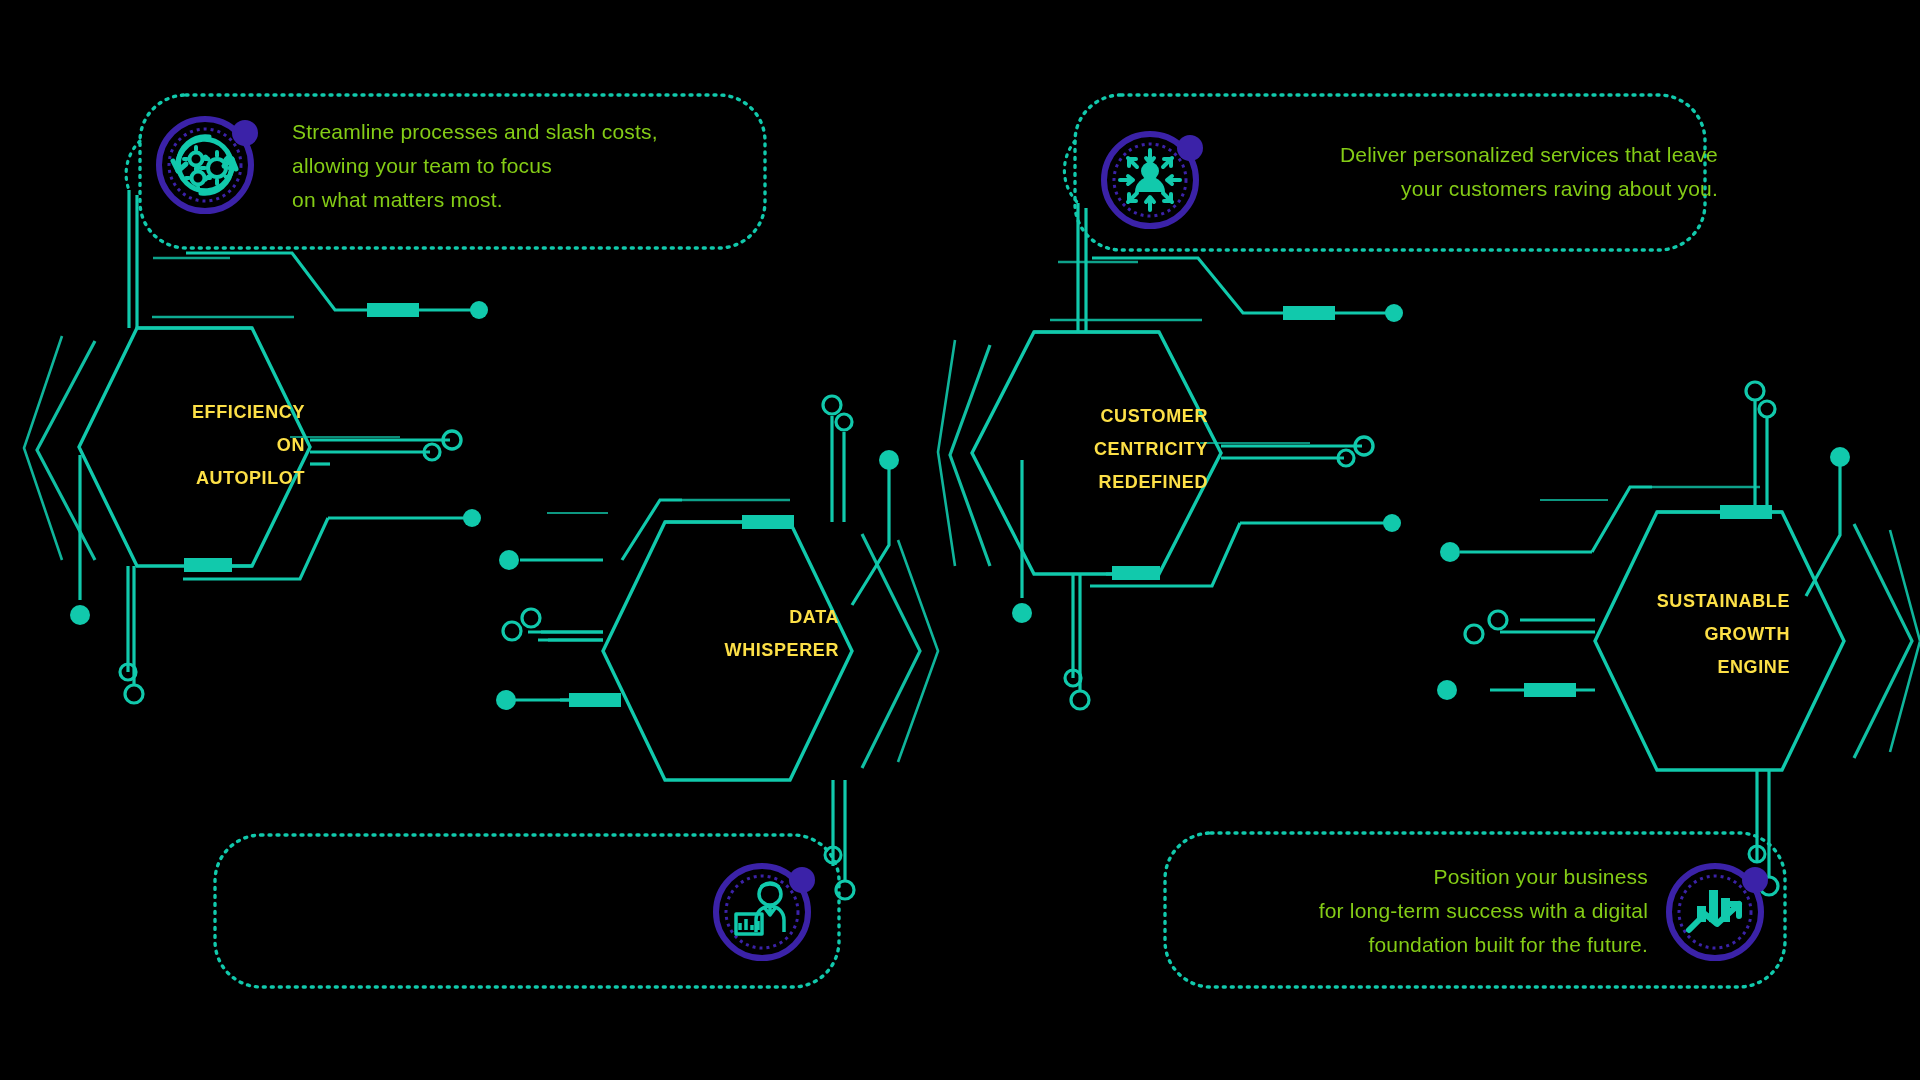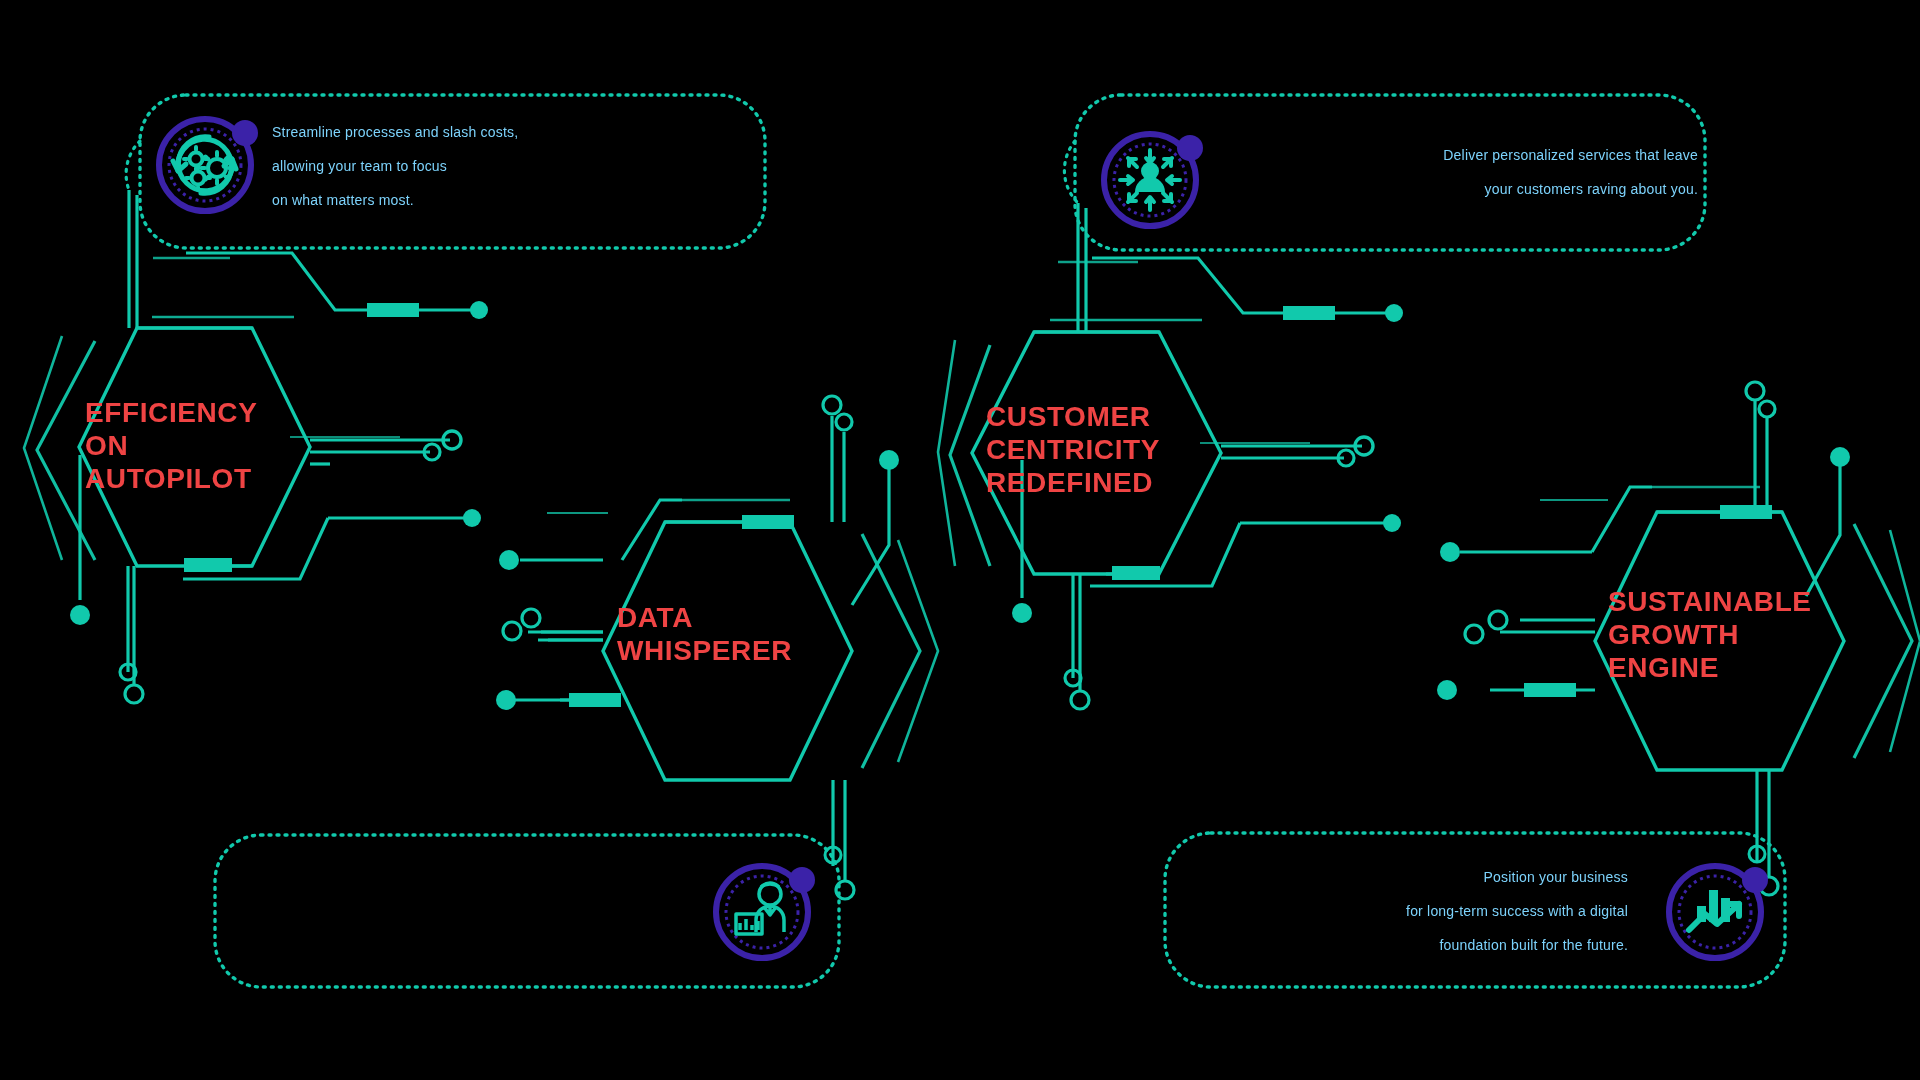--- a/index.html
+++ b/index.html
@@ -7,8 +7,8 @@
   #stage{position:relative;width:1920px;height:1080px;background:#000;}
   #art{position:absolute;inset:0;}
   .card-text{
-    position:absolute;color:#7dd3fc;font-family:"Liberation Sans",sans-serif;
-    font-size:14px;line-height:34px;letter-spacing:.2px;white-space:pre-line;
+    position:absolute;color:#84cc16;font-family:"Liberation Sans",sans-serif;
+    font-size:21px;line-height:34px;letter-spacing:.2px;white-space:pre-line;margin-left:20px;
   }
   .hex-label{
     position:absolute;color:#ef4444;font-family:"Liberation Sans",sans-serif;

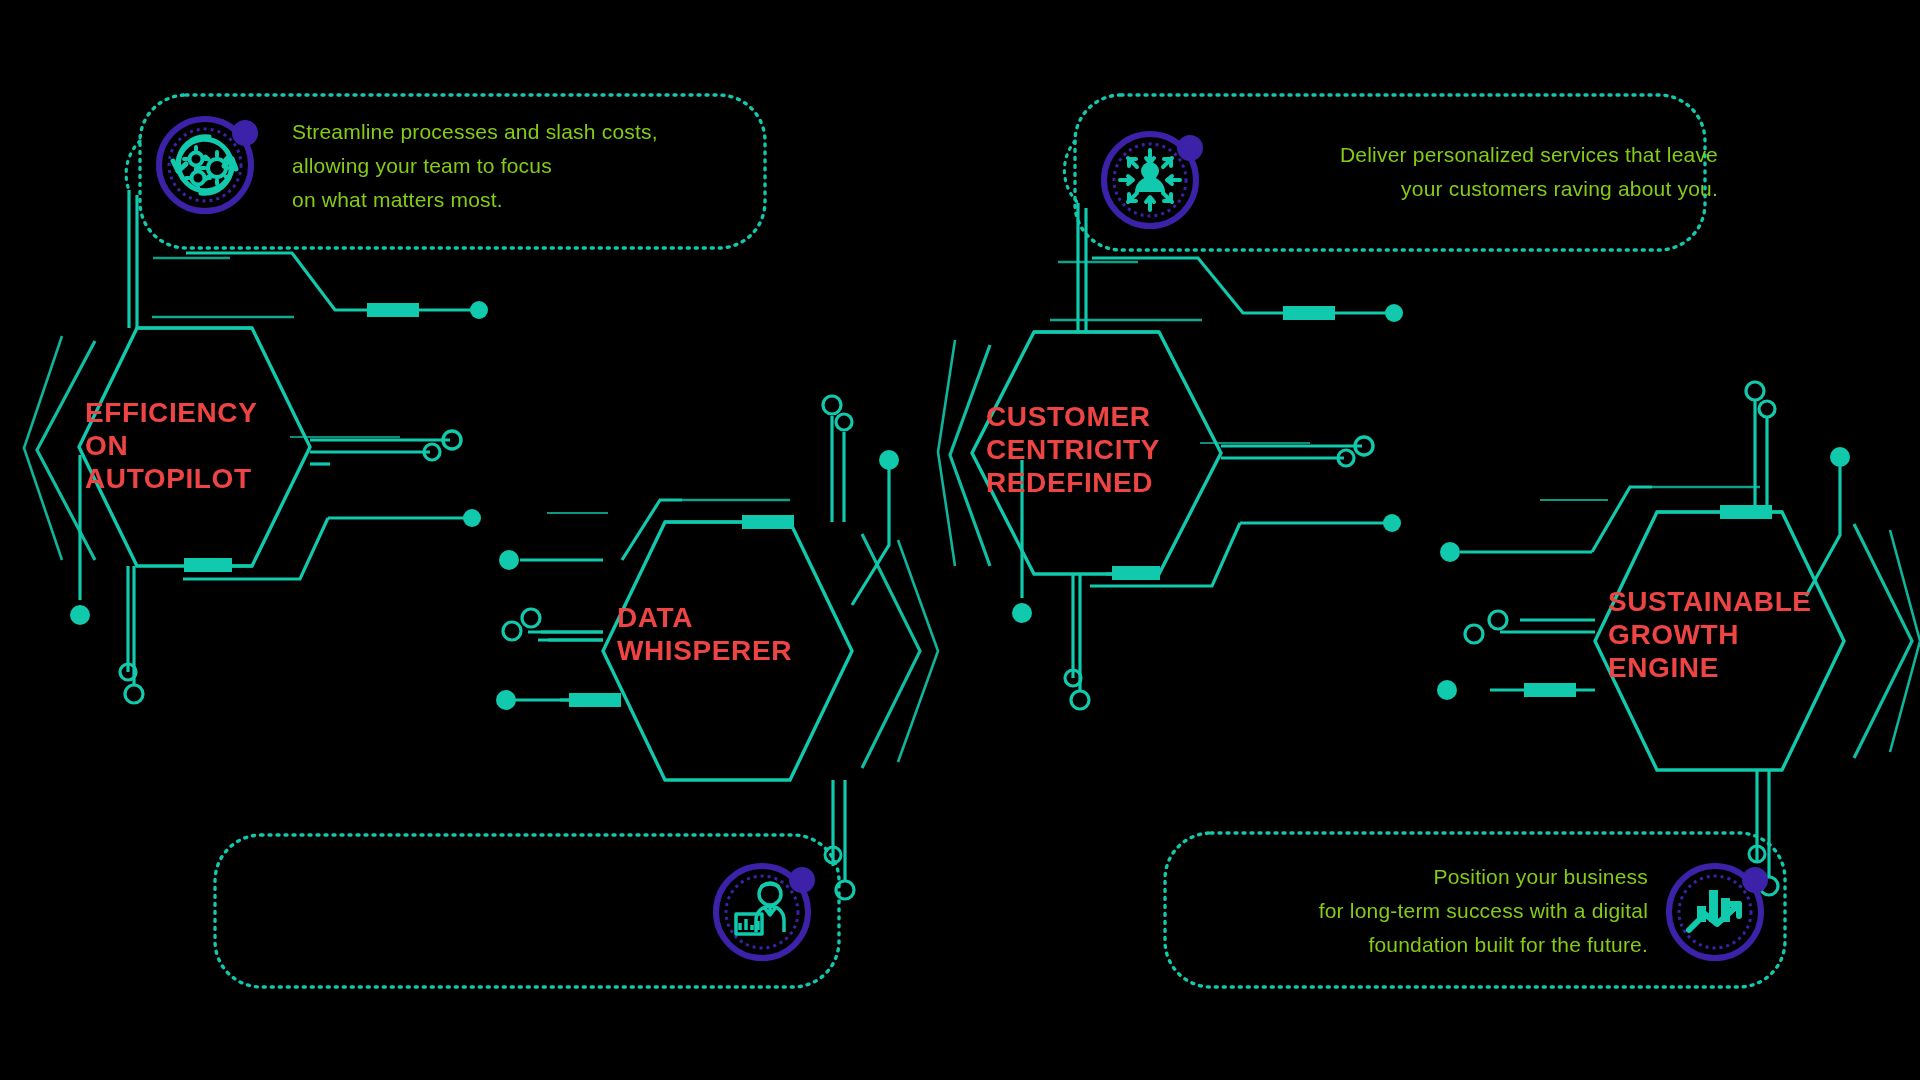--- a/index.html
+++ b/index.html
@@ -11,9 +11,9 @@
     font-size:21px;line-height:34px;letter-spacing:.2px;white-space:pre-line;margin-left:20px;
   }
   .hex-label{
-    position:absolute;color:#ef4444;font-family:"Liberation Sans",sans-serif;
-    font-weight:bold;font-size:28px;line-height:33px;letter-spacing:.6px;
-    text-align:left;white-space:pre-line;
+    position:absolute;color:#fde047;font-family:"Liberation Sans",sans-serif;
+    font-weight:bold;font-size:18px;line-height:33px;letter-spacing:.6px;
+    text-align:right;white-space:pre-line;
   }
 </style>
 </head>

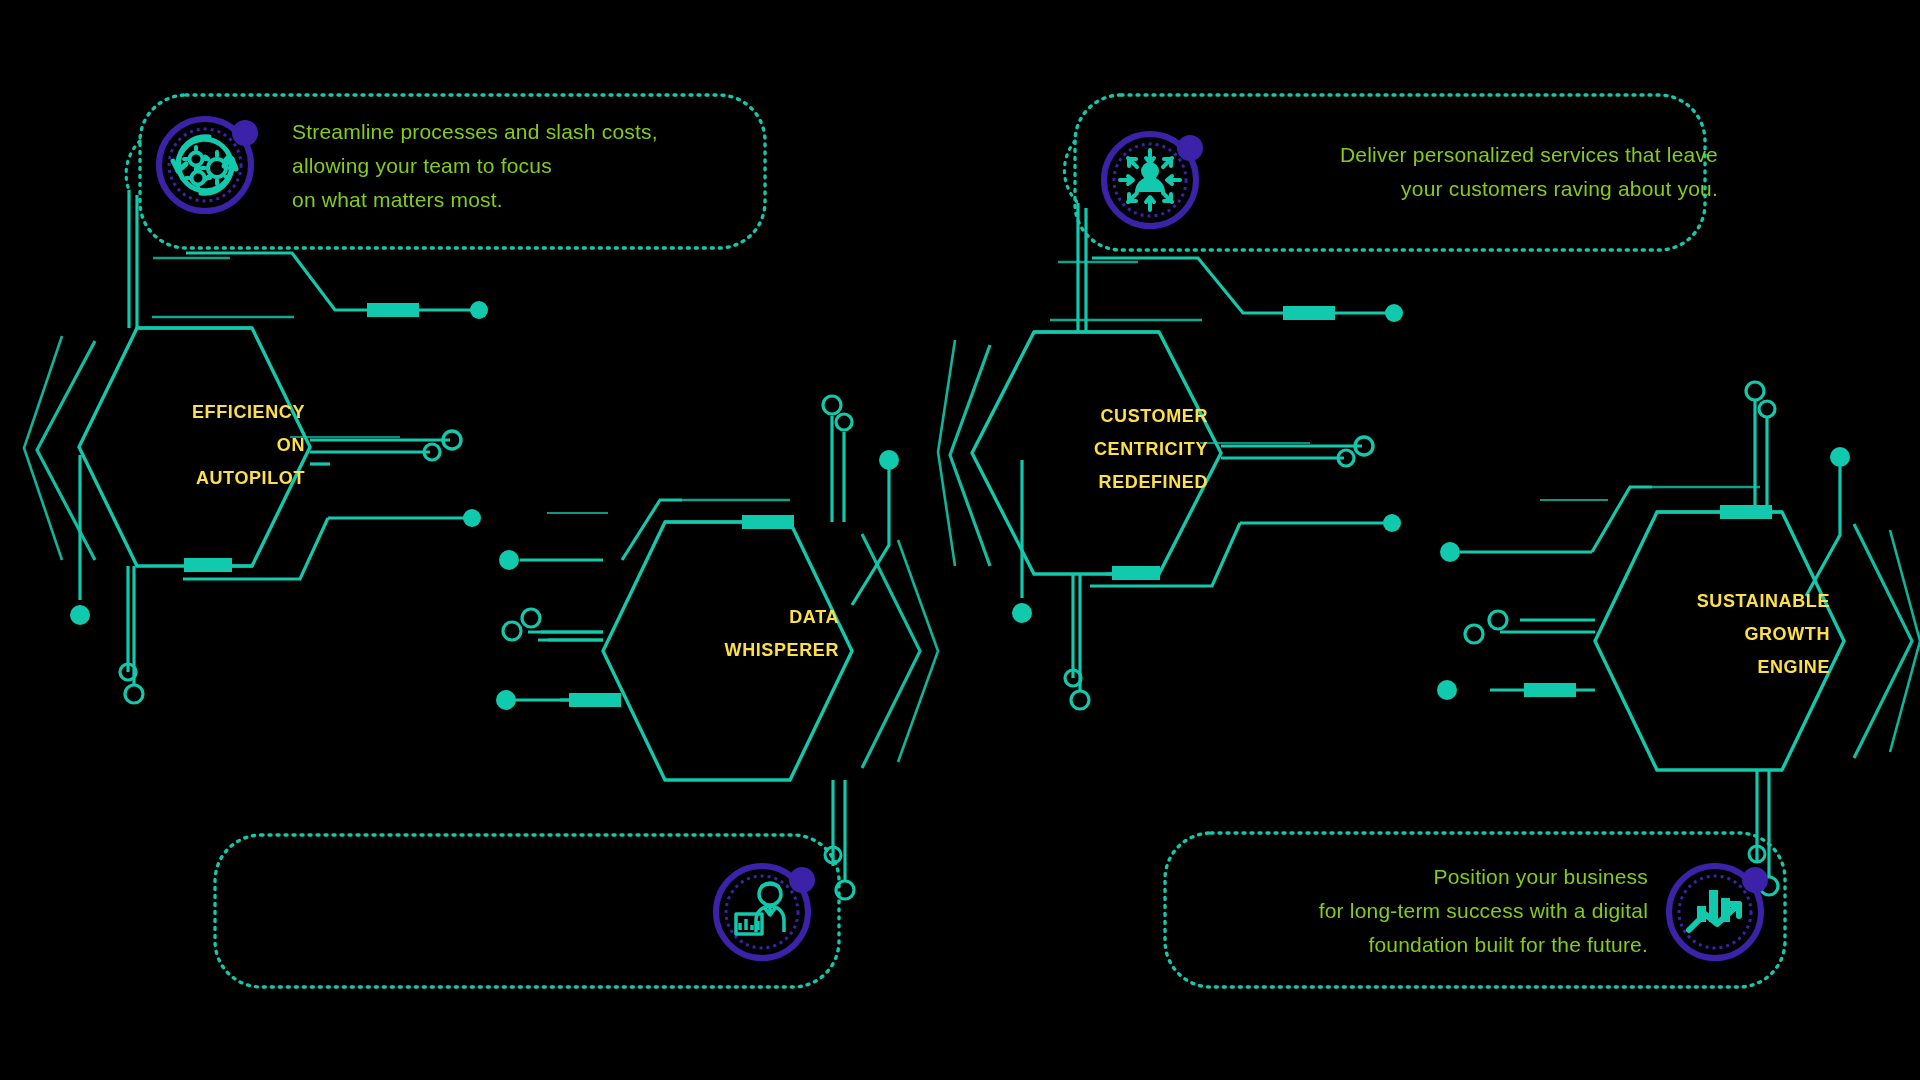--- a/index.html
+++ b/index.html
@@ -330,7 +330,7 @@
 CENTRICITY
 REDEFINED</div>
 
-  <div class="hex-label" style="left:1608px;top:585px;width:222px;">SUSTAINABLE
+  <div class="hex-label" style="left:1568px;top:585px;width:222px;">SUSTAINABLE
 GROWTH
 ENGINE</div>
 

